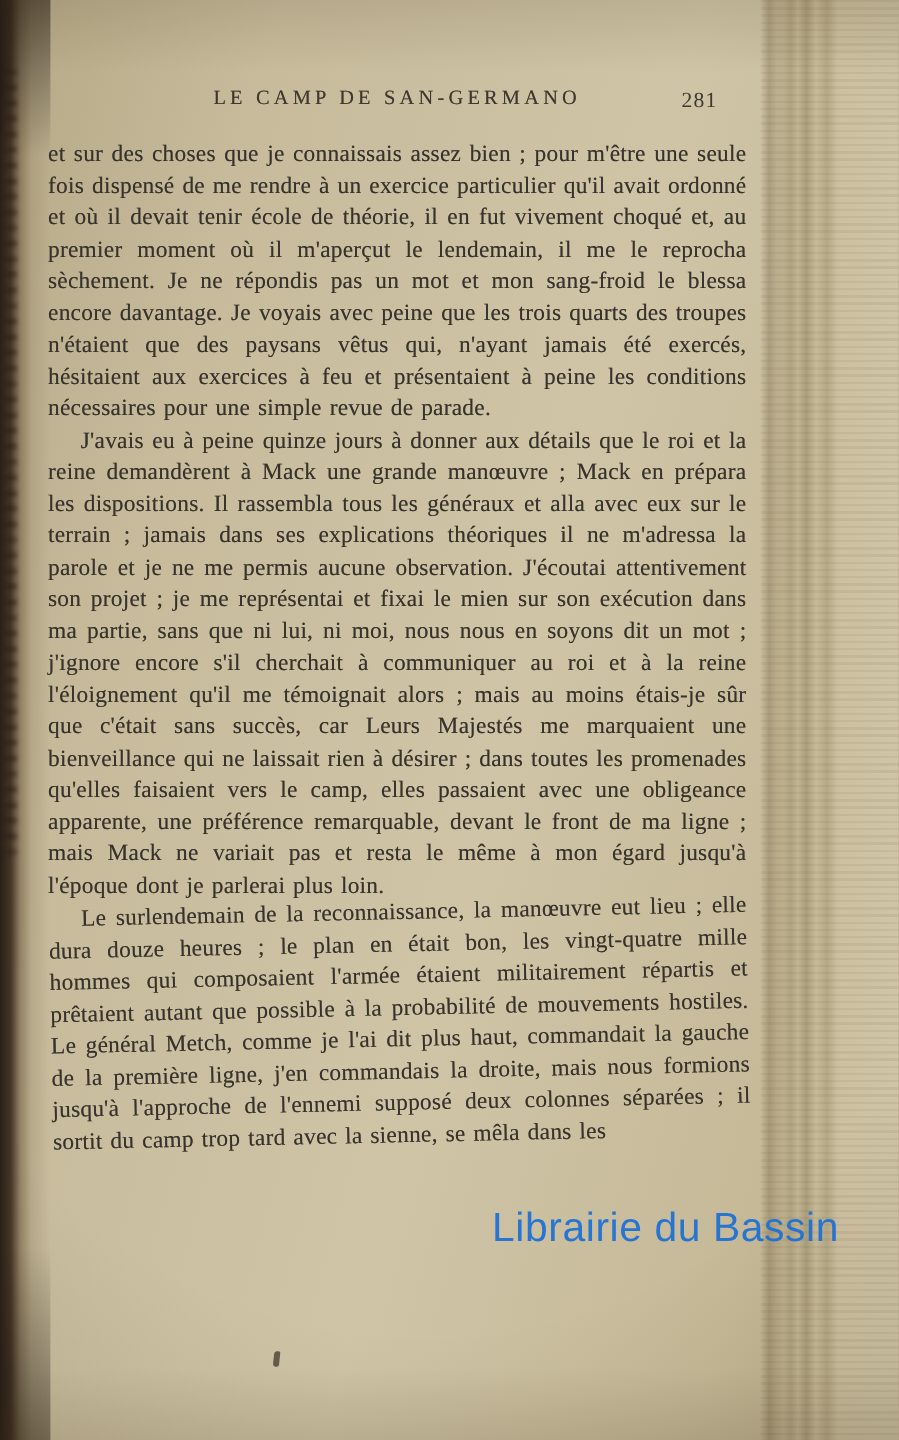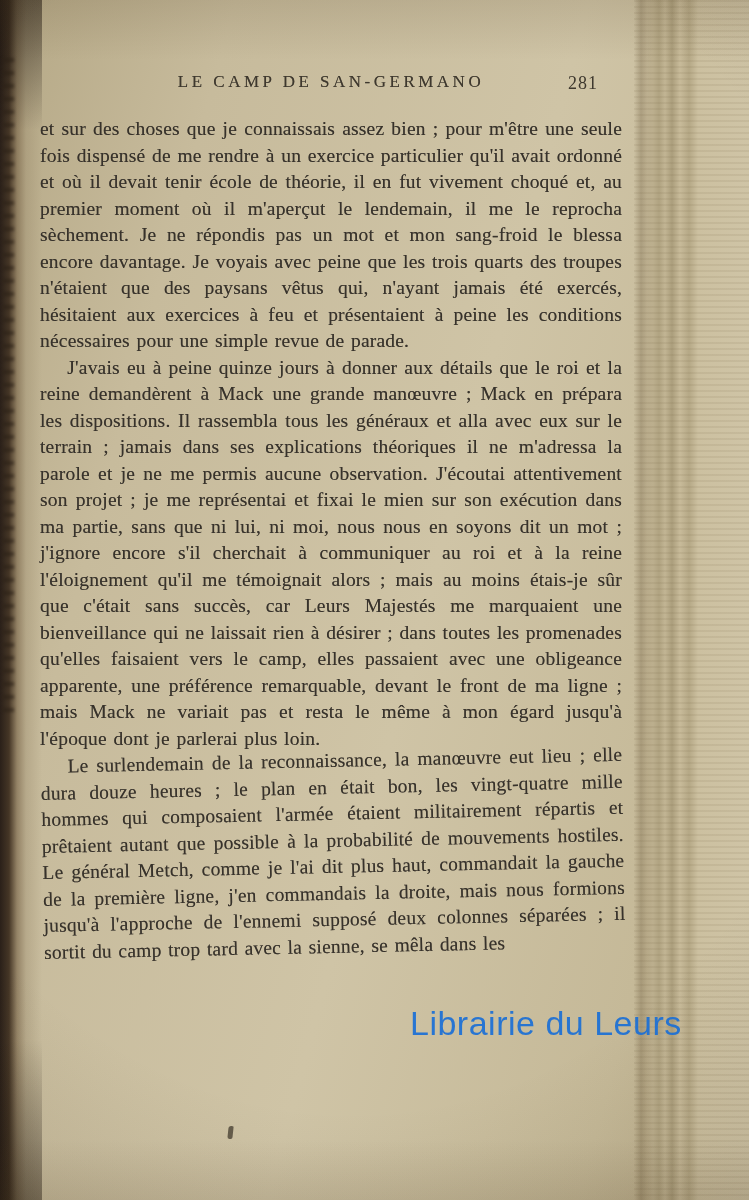--- a/index.html
+++ b/index.html
@@ -107,7 +107,7 @@
     </div>
   </div>
 
-  <div class="watermark">Librairie du Leurs</div>
+  <div class="watermark">Librairie du Bassin</div>
 
   <div class="speck"></div>
 

